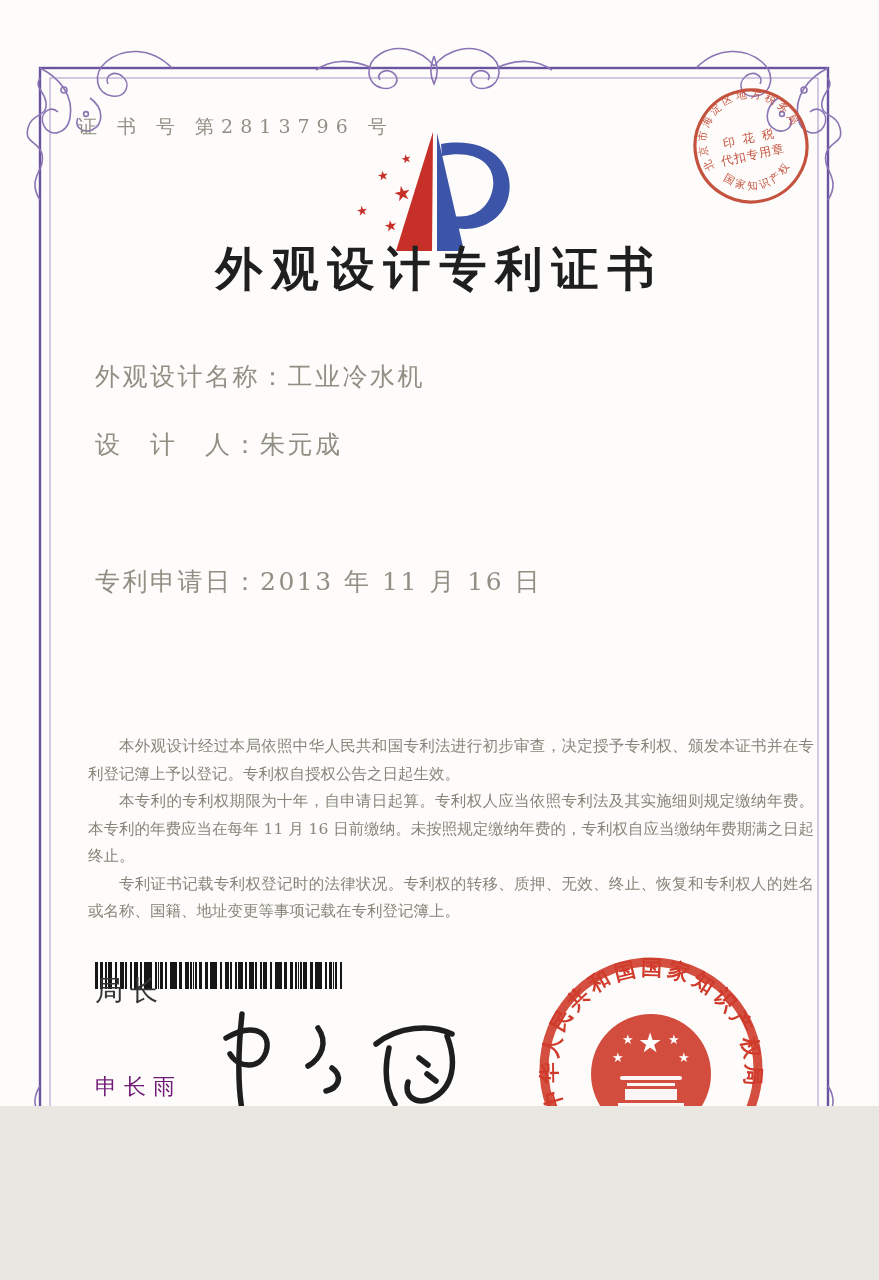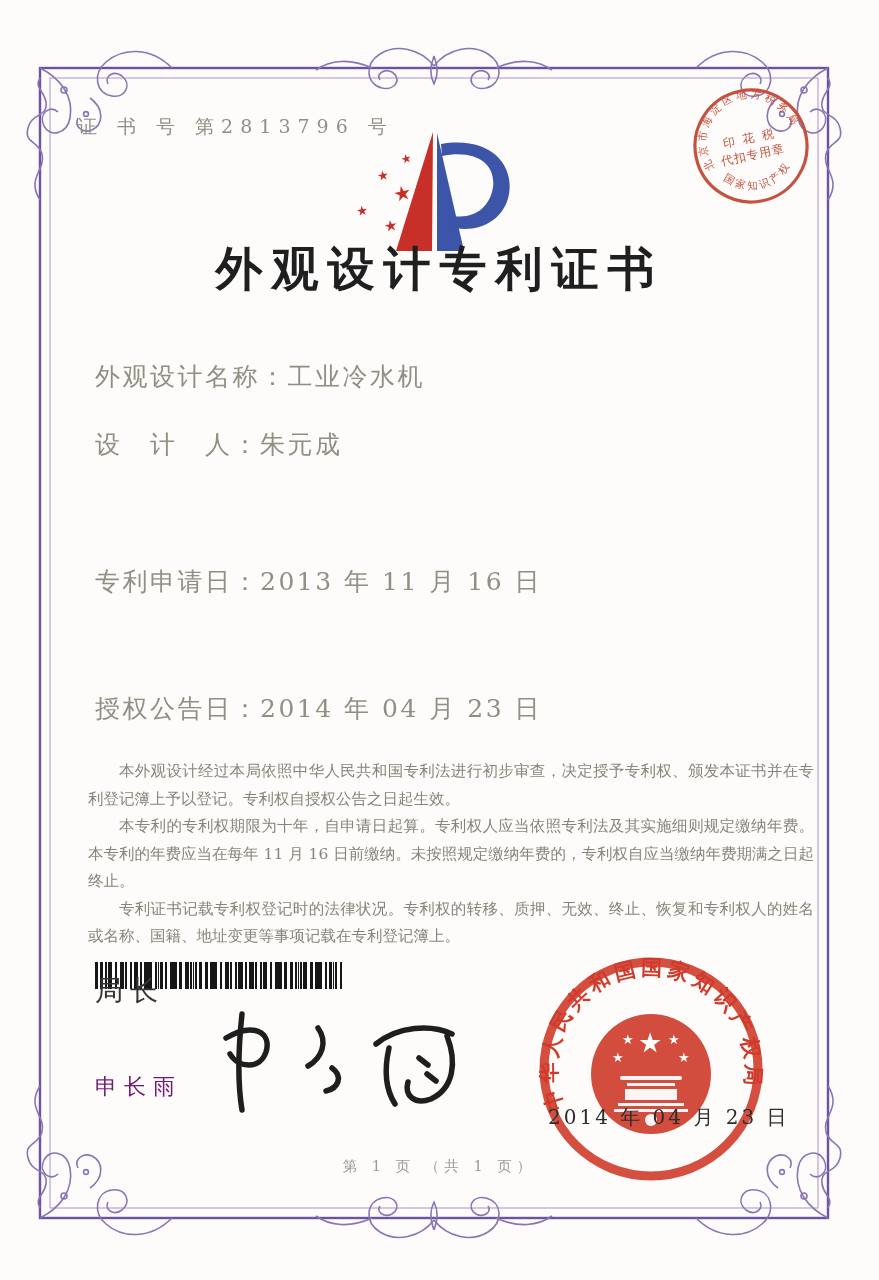--- a/index.html
+++ b/index.html
@@ -4,7 +4,7 @@
 <style>
   html,body{margin:0;padding:0;background:#e9e7e2;}
   .page{
-    position:relative;width:879px;height:1280px;margin:0 auto;
+    position:relative;width:879px;height:1106px;margin:0 auto;
     background:#fdfcfa;overflow:hidden;
     font-family:"DejaVu Sans",sans-serif;
   }

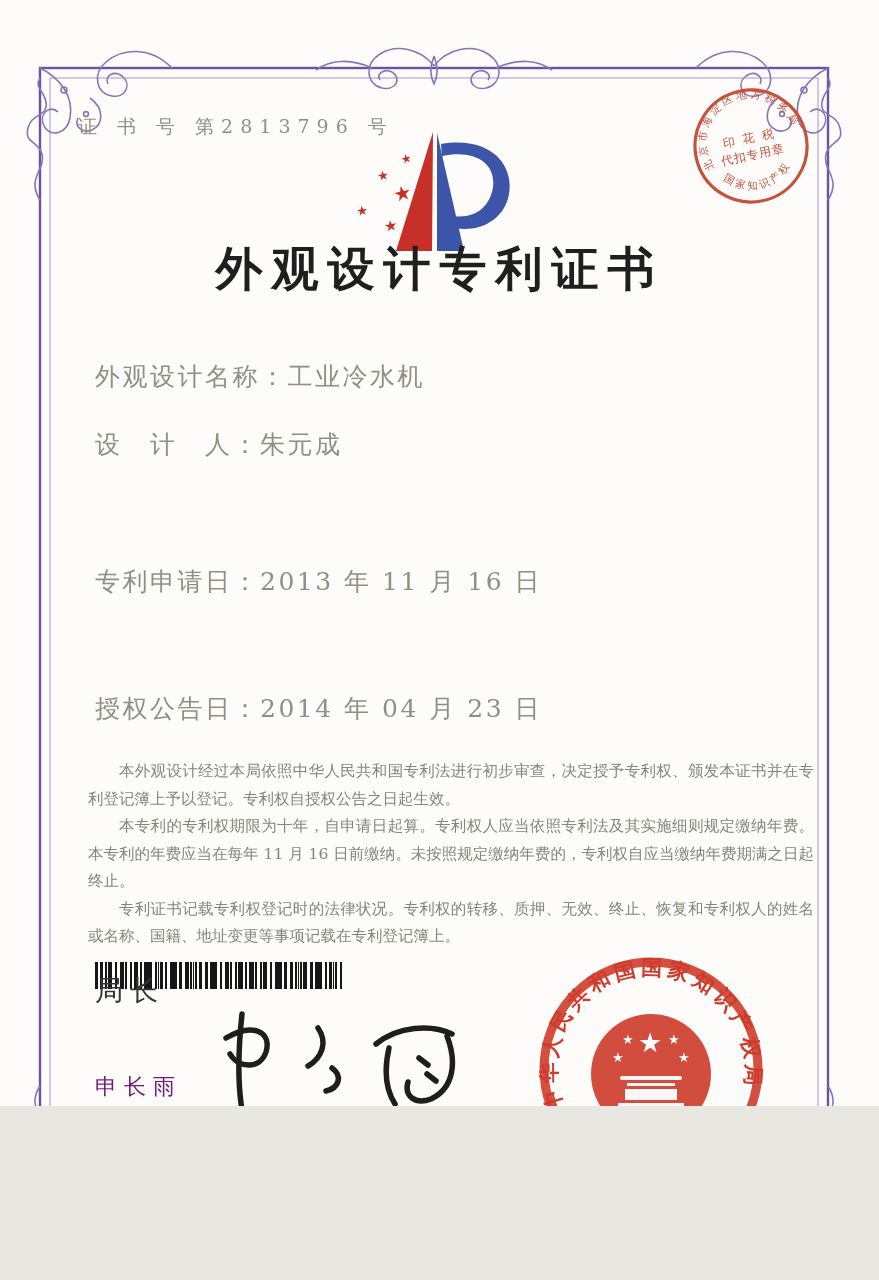--- a/index.html
+++ b/index.html
@@ -141,9 +141,6 @@
   <div class="abs field" style="top:565px">
     <span class="lbl">专利申请日：</span><span class="val">2013 年 11 月 16 日</span>
   </div>
-  <div class="abs field" style="top:692px">
-    <span class="lbl">授权公告日：</span><span class="val">2014 年 04 月 23 日</span>
-  </div>
 
   <div class="abs body-text">
     <p>本外观设计经过本局依照中华人民共和国专利法进行初步审查，决定授予专利权、颁发本证书并在专利登记簿上予以登记。专利权自授权公告之日起生效。</p>

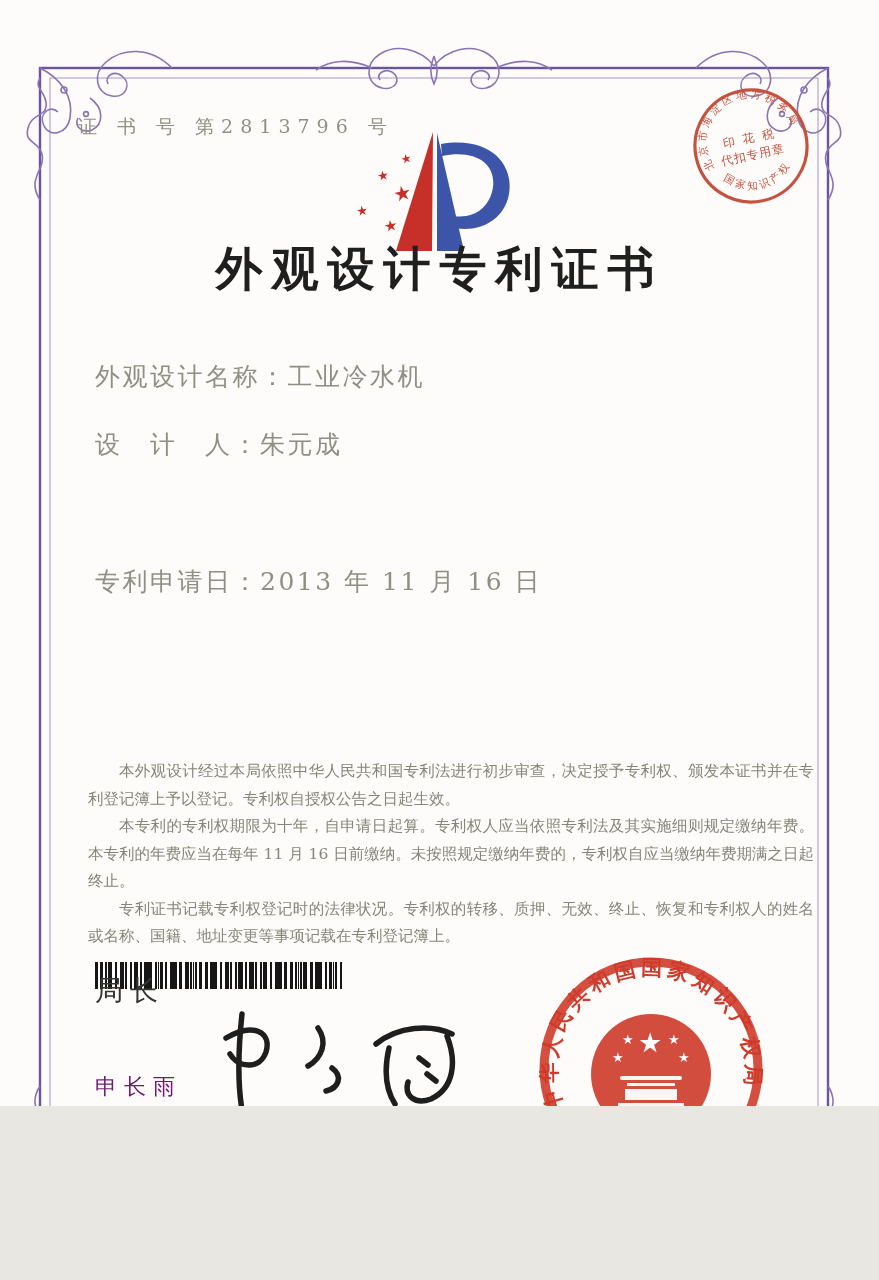--- a/index.html
+++ b/index.html
@@ -35,7 +35,6 @@
     left:88px;top:733px;width:726px;color:#85857a;
     font-size:15.5px;line-height:27.5px;text-align:justify;
     font-family:"DejaVu Serif",serif;
-    margin-top:25px;
   }
   .body-text p{margin:0;text-indent:2em;}
   

